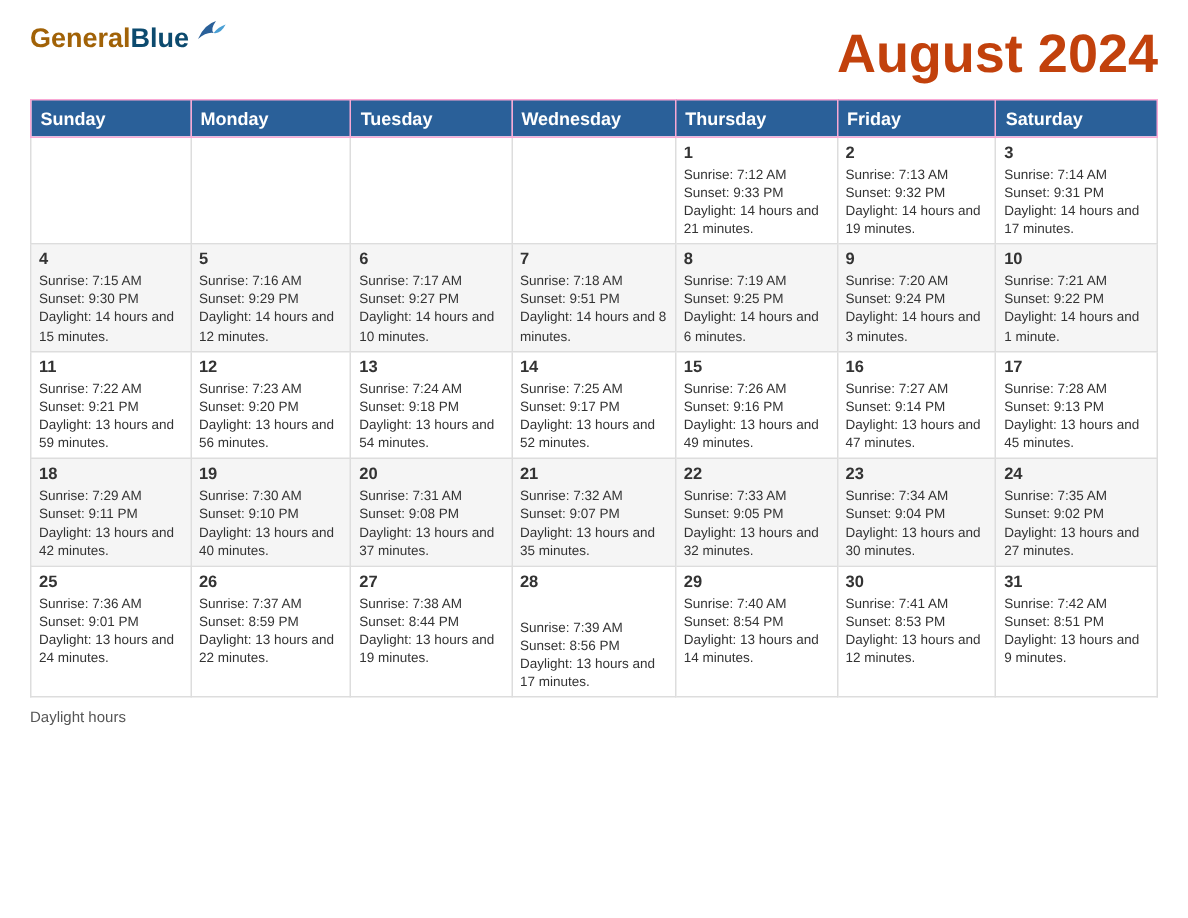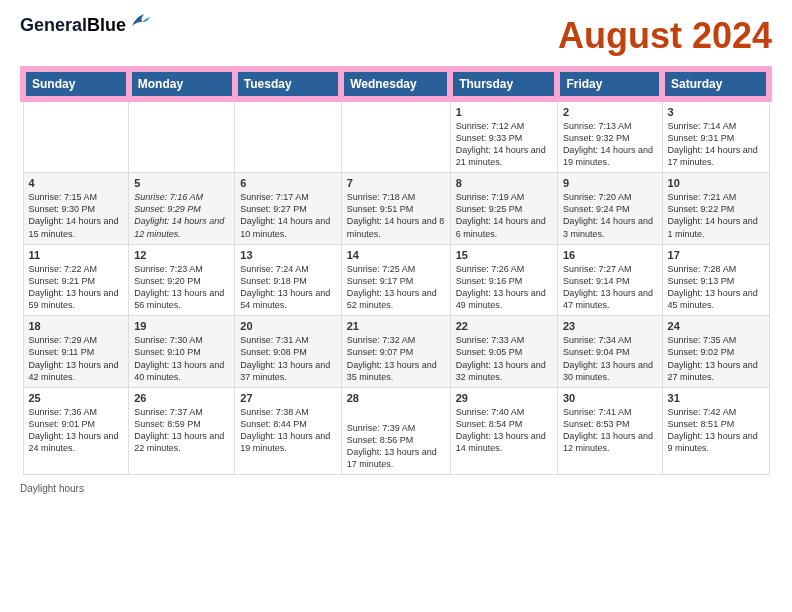--- a/index.html
+++ b/index.html
@@ -32,7 +32,7 @@
       font-weight: bold;
       line-height: 1.1;
     }
-    .logo-general { color: #0f172a; }
+    .logo-general { color: #a16207; }
     .logo-blue { color: #000000; }
     .logo-bird {
       width: 24px;

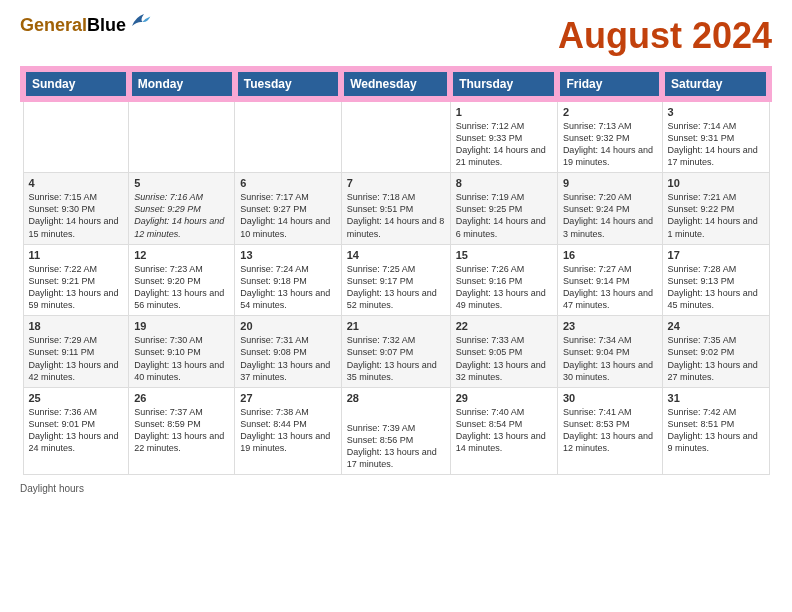--- a/index.html
+++ b/index.html
@@ -33,7 +33,7 @@
       line-height: 1.1;
     }
     .logo-general { color: #a16207; }
-    .logo-blue { color: #000000; }
+    .logo-blue { color: #0c4a6e; }
     .logo-bird {
       width: 24px;
       height: 24px;

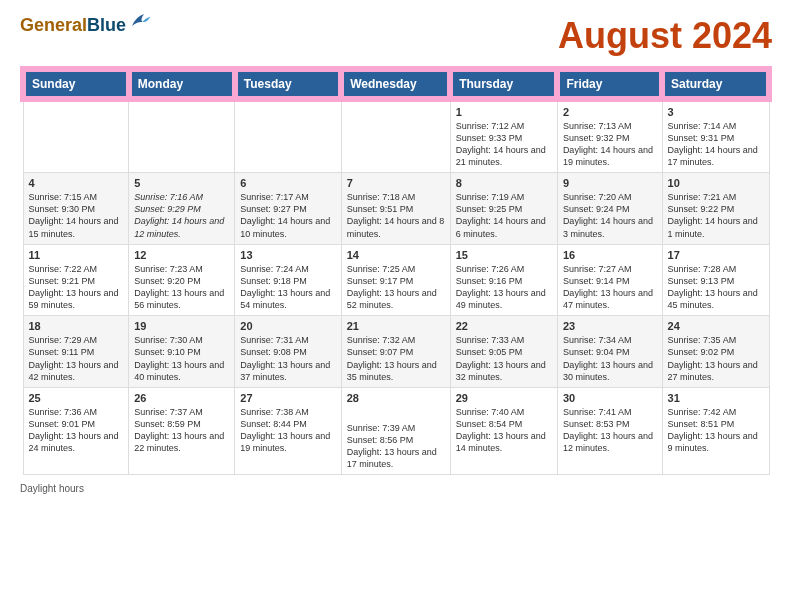--- a/index.html
+++ b/index.html
@@ -66,7 +66,7 @@
       font-weight: bold;
       padding: 5px 6px;
       text-align: left;
-      border: 6px solid #f9a8d4;
+      border: 1px solid #f9a8d4;
     }
     .calendar td {
       vertical-align: top;

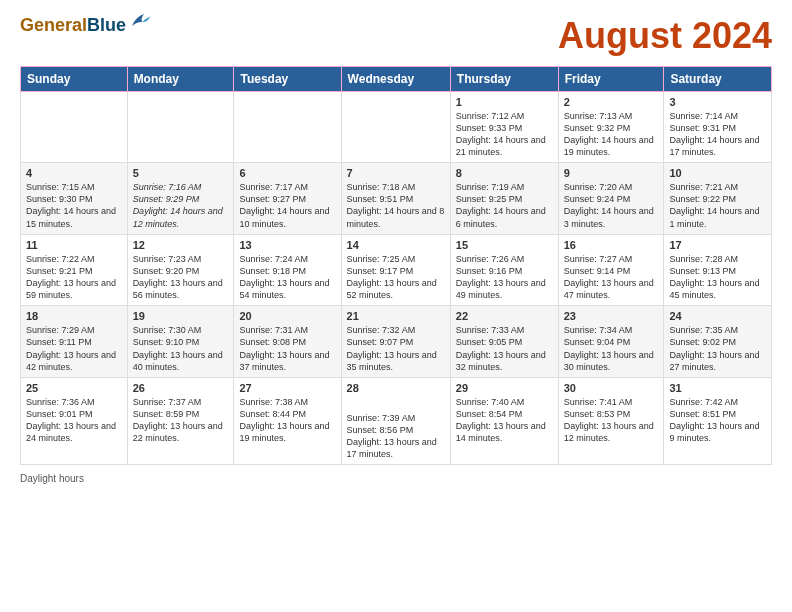--- a/index.html
+++ b/index.html
@@ -176,7 +176,7 @@
           </td>
           <td>
             <span class="day-number">5</span>
-            <div class="day-info" style="white-space: pre-line; font-style: italic;">Sunrise: 7:16 AM
+            <div class="day-info" style="white-space: pre-line;">Sunrise: 7:16 AM
 Sunset: 9:29 PM
 Daylight: 14 hours and 12 minutes.</div>
           </td>

